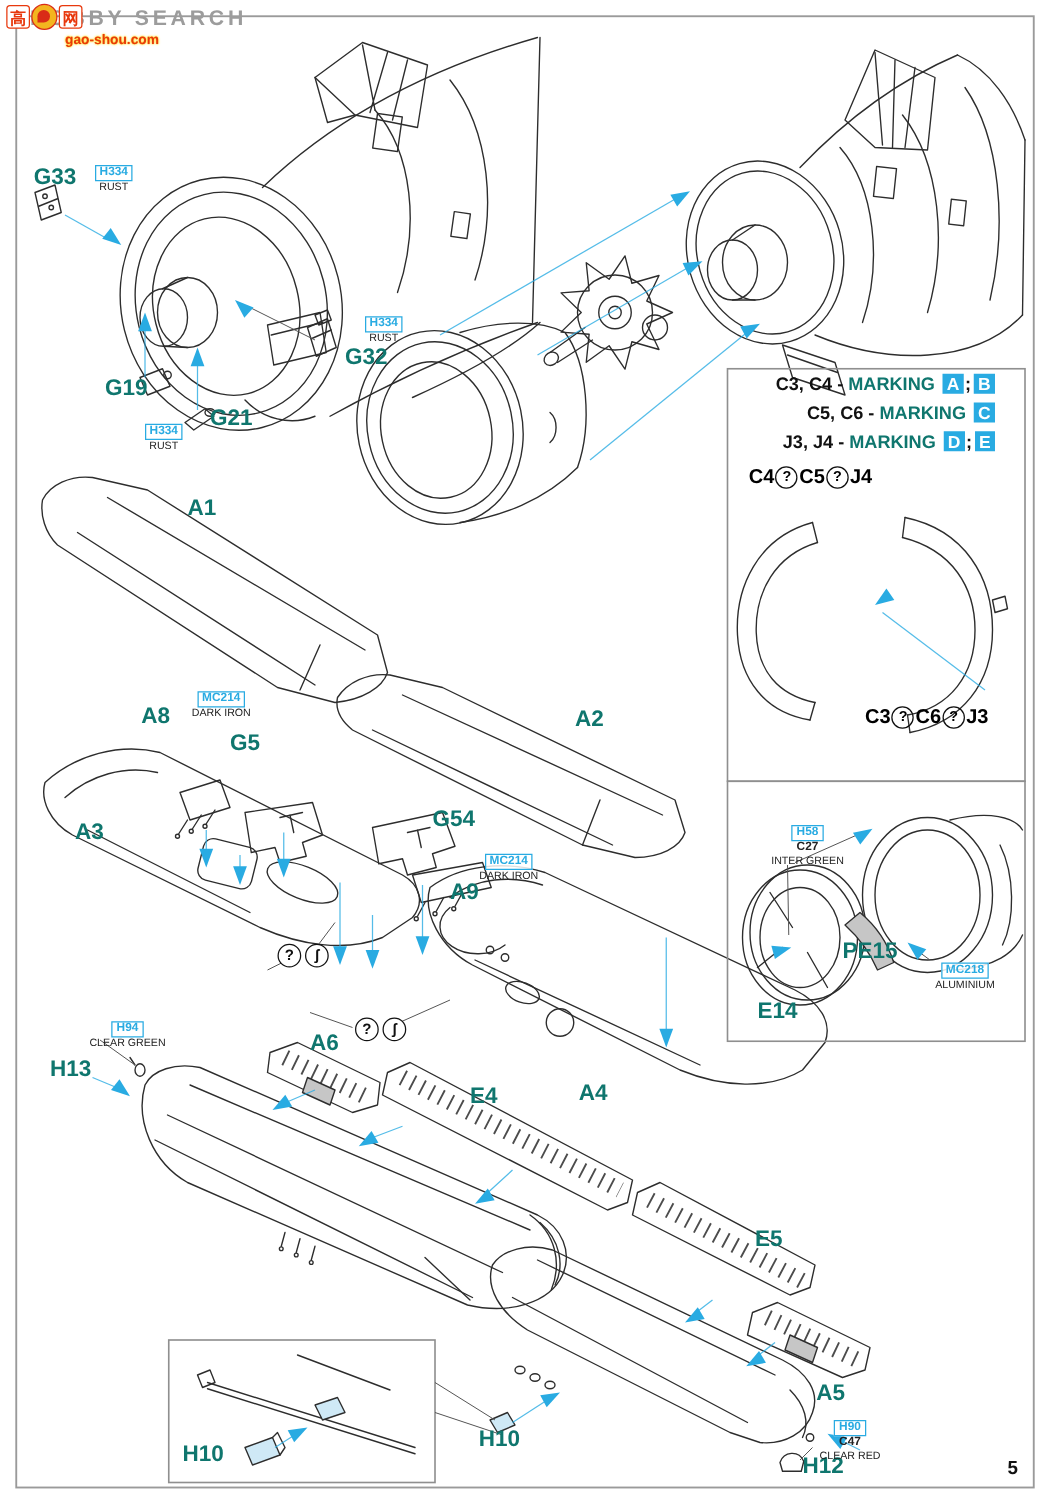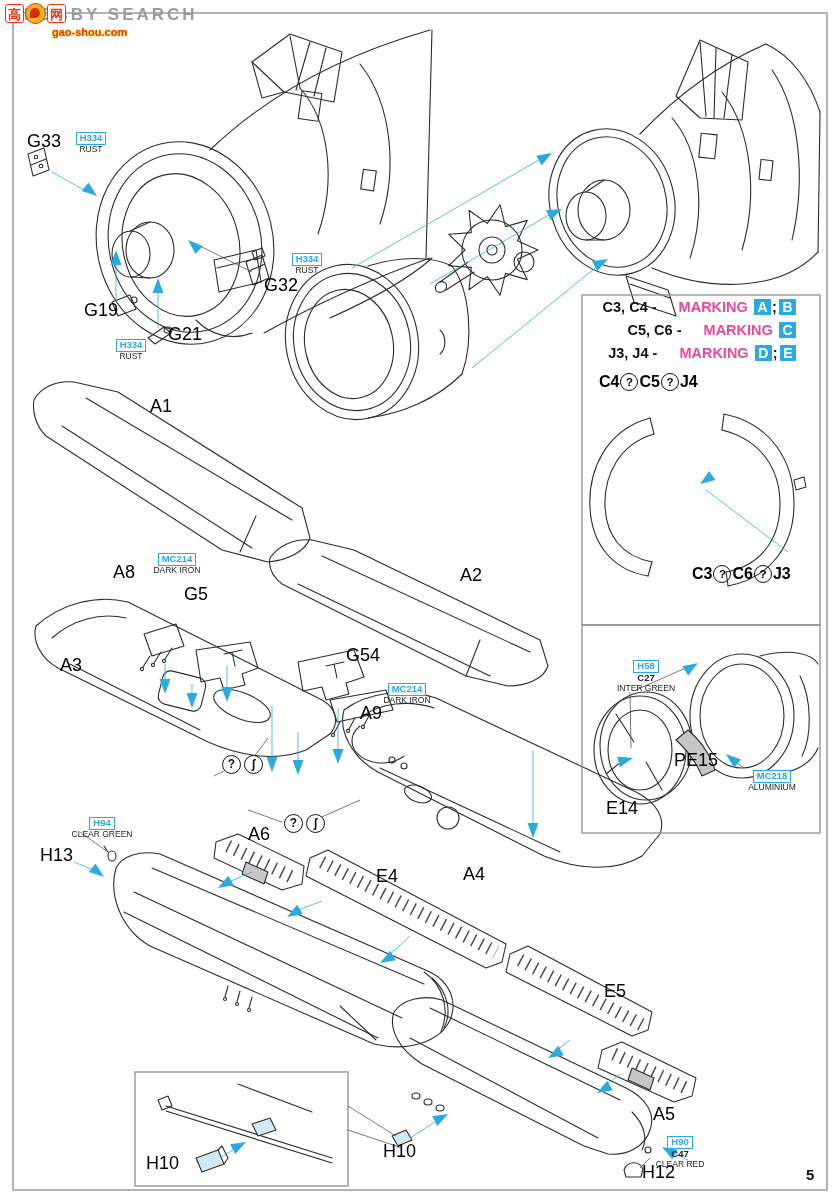--- a/index.html
+++ b/index.html
@@ -16,7 +16,7 @@
   .fillg{fill:#c6c6c6;}
   .fillw{fill:#fff;}
   .rung{stroke:#2d2d2d;stroke-width:13;stroke-dasharray:1.5 7;stroke-linecap:butt;fill:none;opacity:.85;}
-  .plabel{position:absolute;font-weight:normal;font-size:18px;color:#000000;white-space:nowrap;}
+  .plabel{position:absolute;font-weight:bold;font-size:18px;color:#0f766e;white-space:nowrap;}
   .callout{position:absolute;text-align:center;line-height:1.12;white-space:nowrap;margin-left:24px;}
   .callout .code{display:inline-block;border:1px solid #29abe2;color:#29abe2;font-weight:bold;font-size:9.5px;padding:0 3px;background:rgba(255,255,255,.85);}
   .callout .code2{display:block;color:#222;font-weight:bold;font-size:9.5px;}

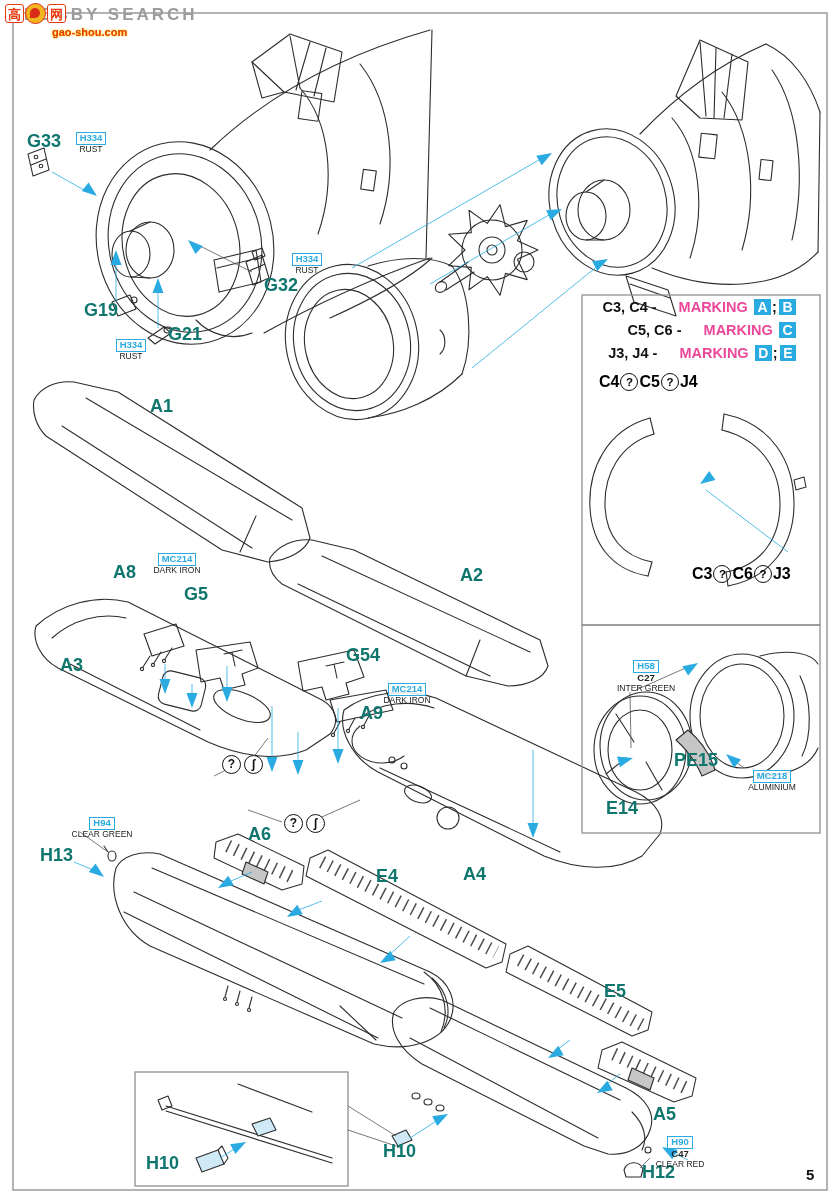--- a/index.html
+++ b/index.html
@@ -333,7 +333,7 @@
 <span class="plabel" style="left:27px;top:131px">G33</span>
 <span class="plabel" style="left:84px;top:300px">G19</span>
 <span class="plabel" style="left:168px;top:324px">G21</span>
-<span class="plabel" style="left:264px;top:275px">G32</span>
+<span class="plabel" style="left:276px;top:275px">G32</span>
 <span class="plabel" style="left:150px;top:396px">A1</span>
 <span class="plabel" style="left:460px;top:565px">A2</span>
 <span class="plabel" style="left:60px;top:655px">A3</span>

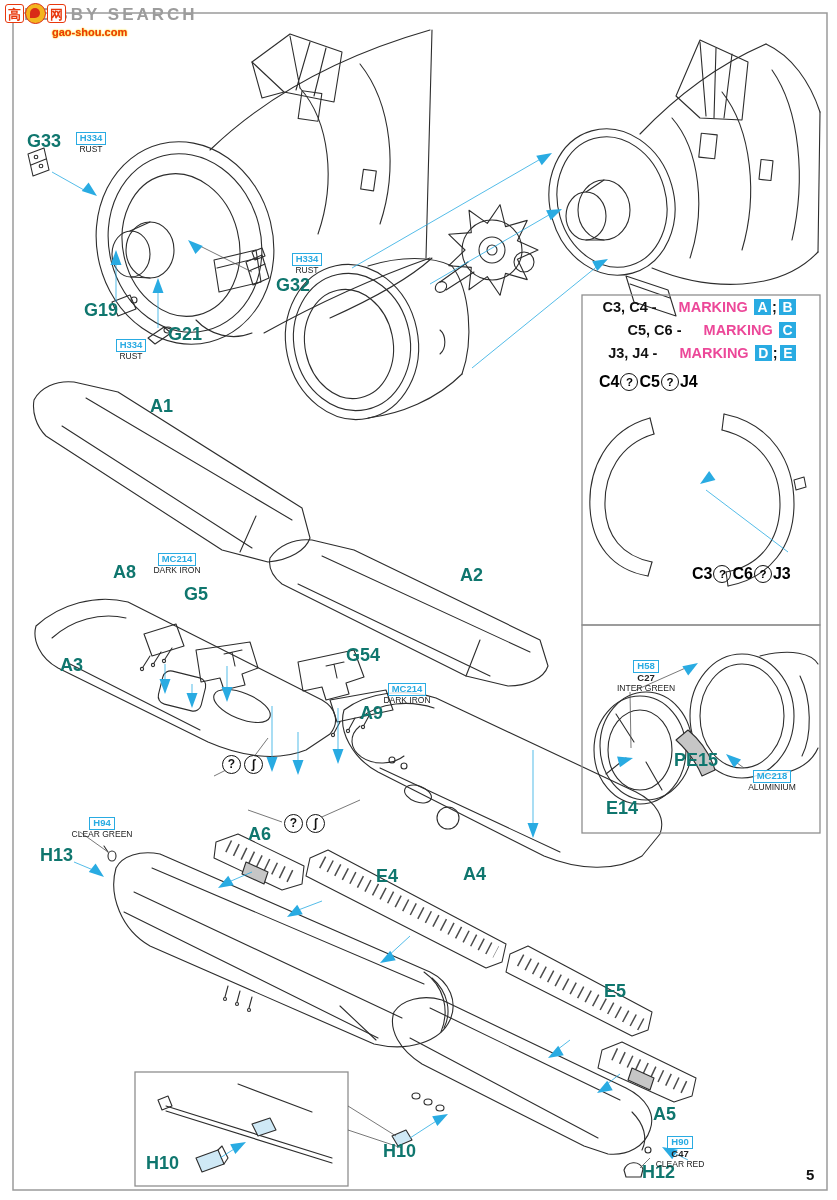--- a/index.html
+++ b/index.html
@@ -22,7 +22,7 @@
   .callout .code2{display:block;color:#222;font-weight:bold;font-size:9.5px;}
   .callout .cname{display:block;color:#222;font-size:8.5px;}
   .mrow{position:absolute;left:592px;width:204px;text-align:right;font-size:14.5px;font-weight:bold;color:#111;white-space:nowrap;}
-  .mword{color:#ec4899;margin-left:18px;}
+  .mword{color:#0f766e;}
   .mletter{display:inline-block;background:#29abe2;color:#fff;padding:0 3.5px;margin-left:2px;font-size:14px;}
   .msep{margin-left:1px;}
   .cowlset{position:absolute;font-weight:bold;font-size:16px;color:#000000;white-space:nowrap;}

